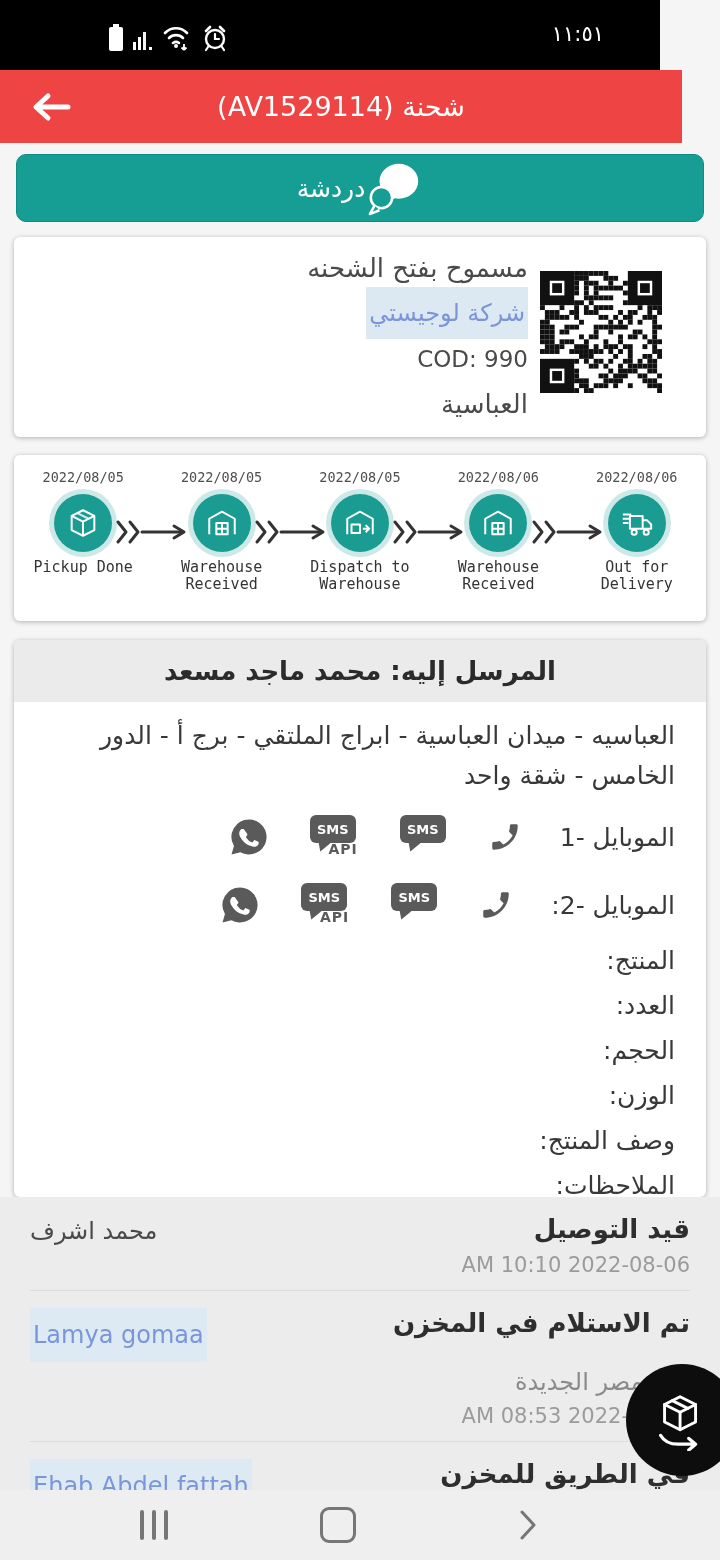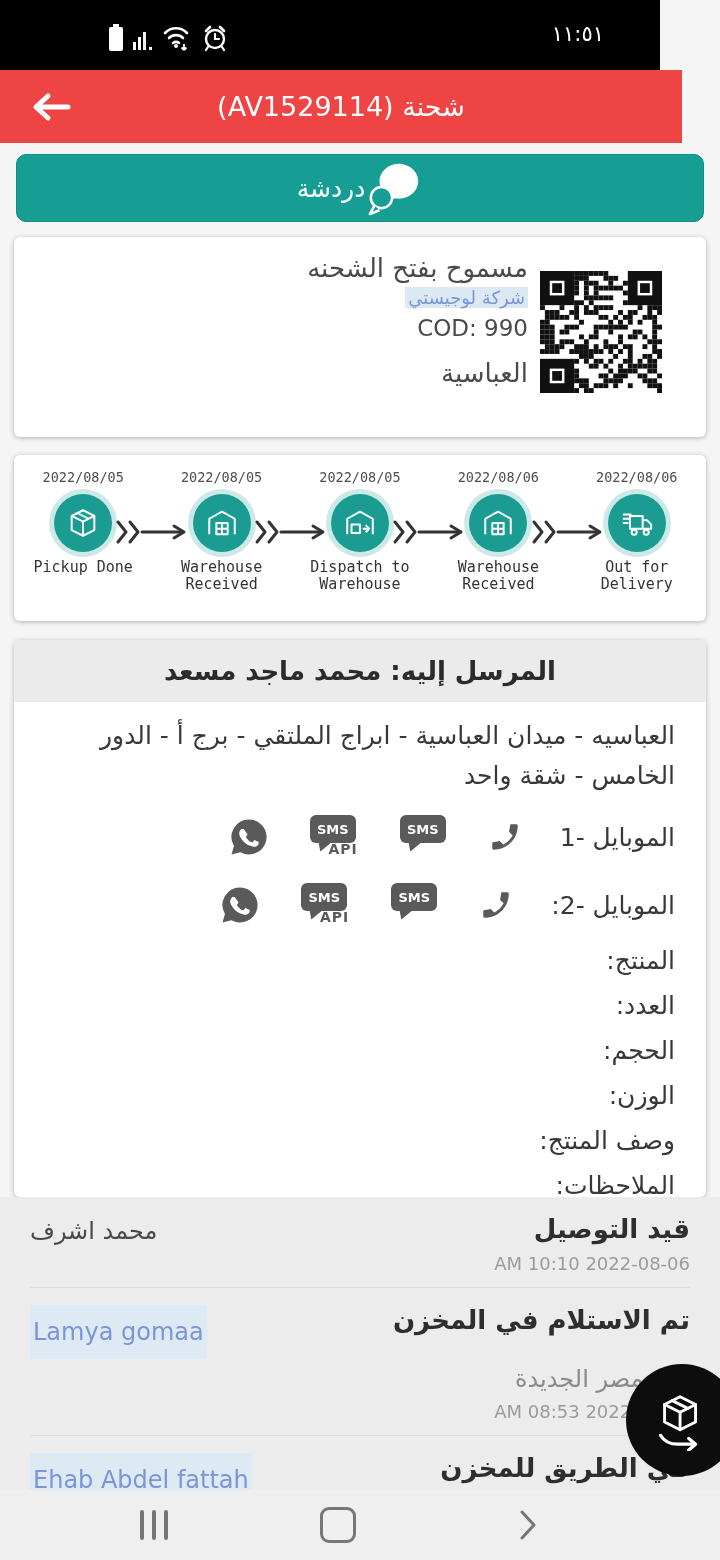--- a/index.html
+++ b/index.html
@@ -26,7 +26,7 @@
   .qr{position:absolute;right:44px;top:34px;width:122px;height:122px;}
   .ship-text{position:absolute;top:16px;right:178px;left:24px;direction:rtl;text-align:right;}
   .ship-line1{font-size:26px;color:#4a4a4a;}
-  .ship-company{display:inline-block;font-size:18px;color:#7a95d8;background:#dce8f2;padding:0 3px;margin-top:4px;cursor:pointer;}
+  .ship-company{display:inline-block;font-size:24px;color:#7a95d8;background:#dce8f2;padding:12px 3px;margin-top:4px;cursor:pointer;}
   .ship-cod{font-size:23px;color:#4a4a4a;margin-top:7px;}
   .ship-area{font-size:26px;color:#4a4a4a;margin-top:17px;}
   

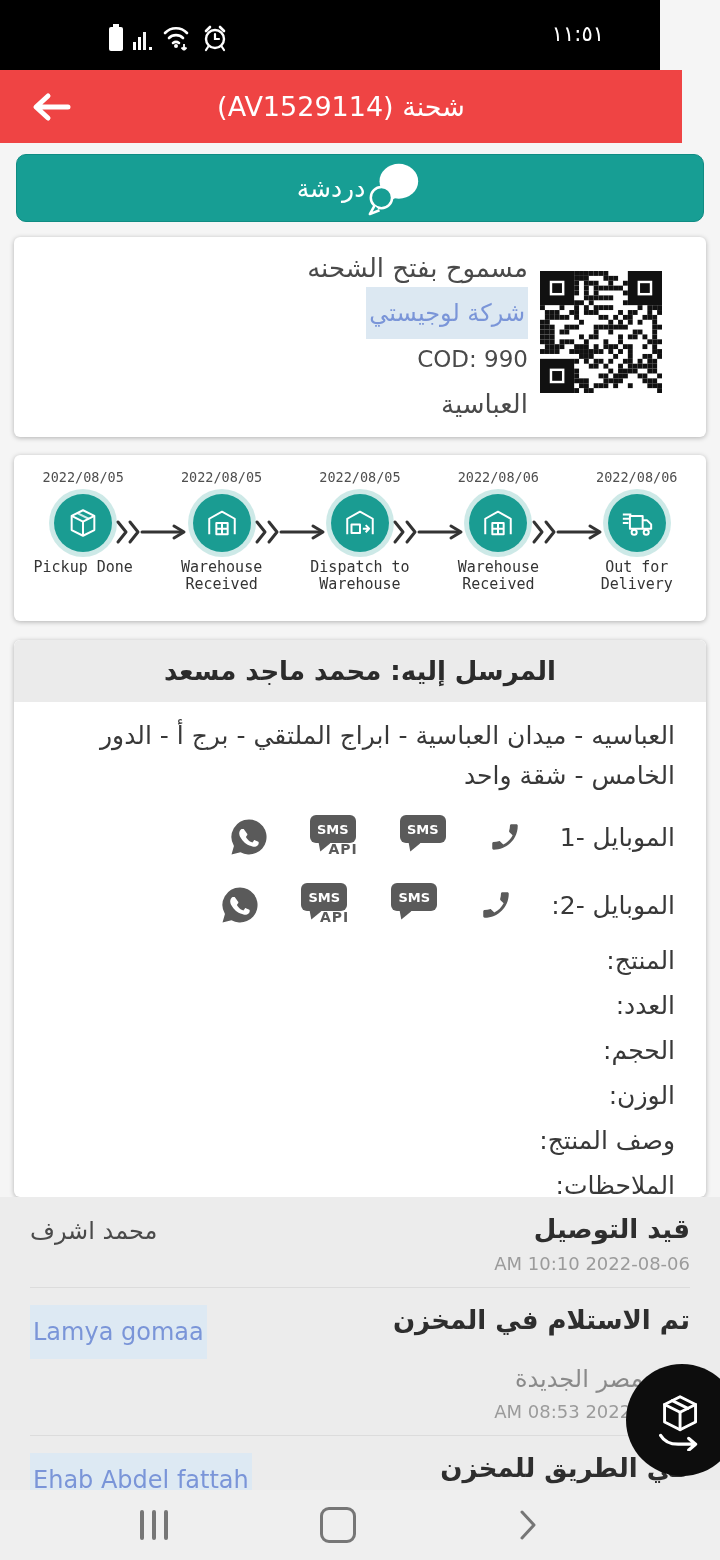--- a/index.html
+++ b/index.html
@@ -66,7 +66,7 @@
   .h-agent{font-size:24px;color:#4a4a4a;padding-top:3px;}
   .h-agent.link{color:#7a95d8;background:#dde9f3;padding:13px 3px;cursor:pointer;}
   .h-branch{font-size:24px;color:#8a8a8a;margin-top:6px;}
-  .h-time{font-size:18px;color:#9b9b9b;margin-top:8px;}
+  .h-time{font-size:21px;color:#9b9b9b;margin-top:8px;}
   
   .fab{position:absolute;top:1364px;right:-18px;width:112px;height:112px;border-radius:50%;background:#0d0d0d;
        display:flex;align-items:center;justify-content:center;cursor:pointer;z-index:5;}

